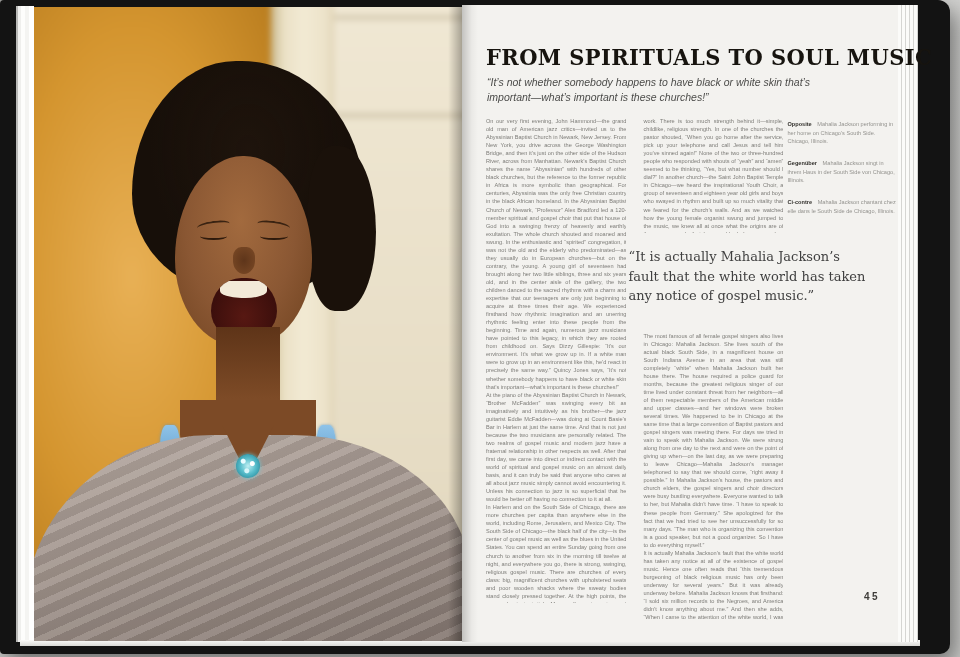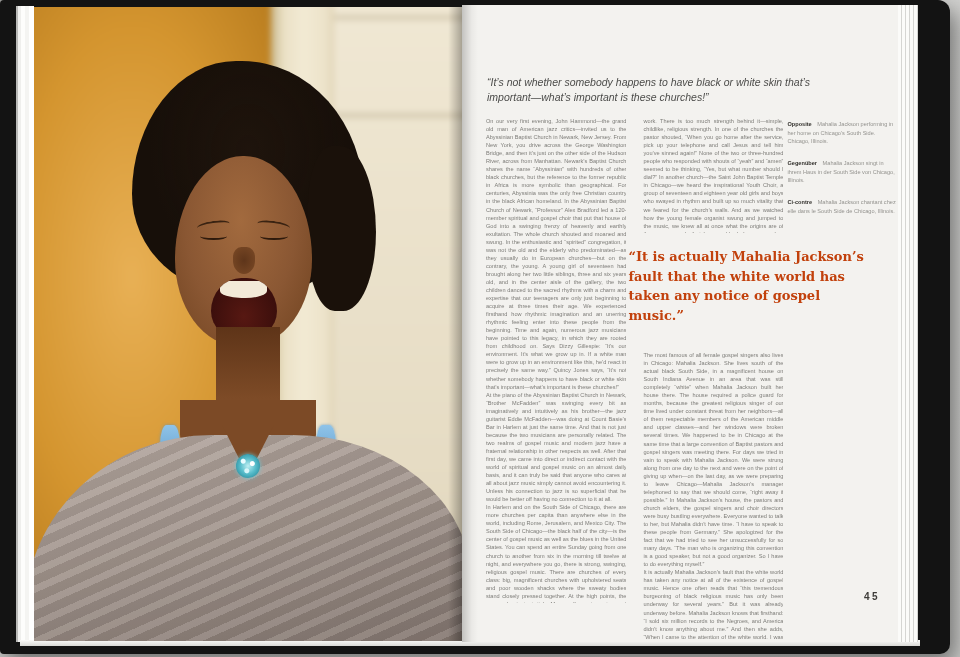--- a/index.html
+++ b/index.html
@@ -200,6 +200,7 @@
       <div class="gutter-shade"></div>
       <div class="edge-stack"></div>
 
+      <h1 class="page-title">FROM SPIRITUALS TO SOUL MUSIC</h1>
 
       <p class="page-subtitle">“It’s not whether somebody happens to have black or white skin that’s important—what’s important is these churches!”</p>
 

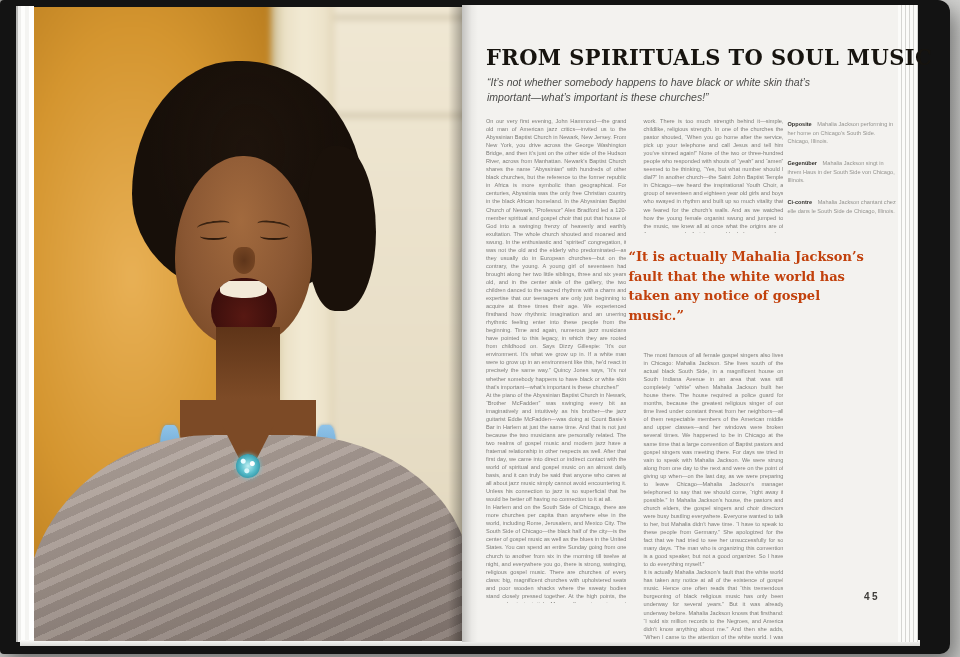--- a/index.html
+++ b/index.html
@@ -139,8 +139,8 @@
   .col2-top { height:116px; overflow:hidden; }
   .pullquote {
     width:242px; margin:14px 0 26px -15px;
-    font-family:"DejaVu Serif", serif; font-weight:bold;
-    font-size:13px; line-height:1.5; color:#c2410c;
+    font-family:"DejaVu Serif", serif; font-weight:normal;
+    font-size:13px; line-height:1.5; color:#404040;
   }
   .col2-rest { height:288px; overflow:hidden; }
   .captions { width:118px; margin-left:4px; padding-top:3px; }

